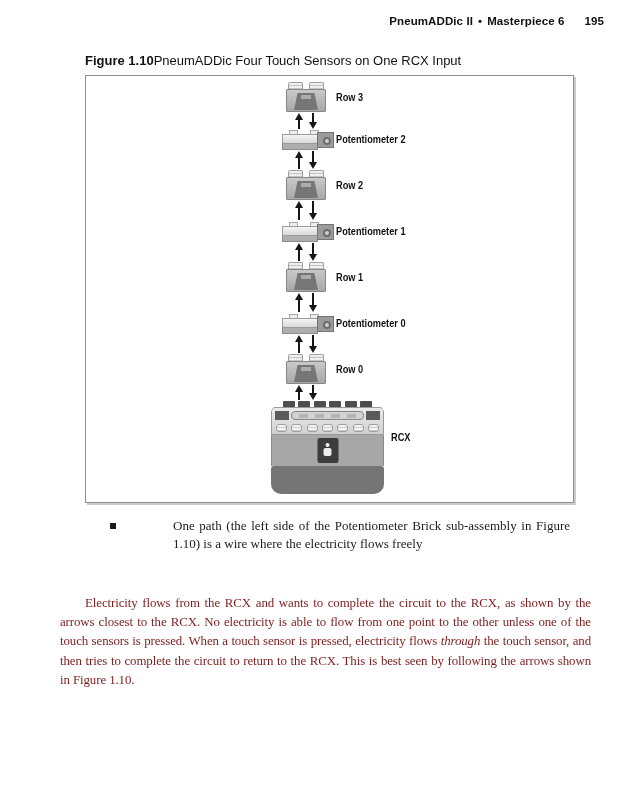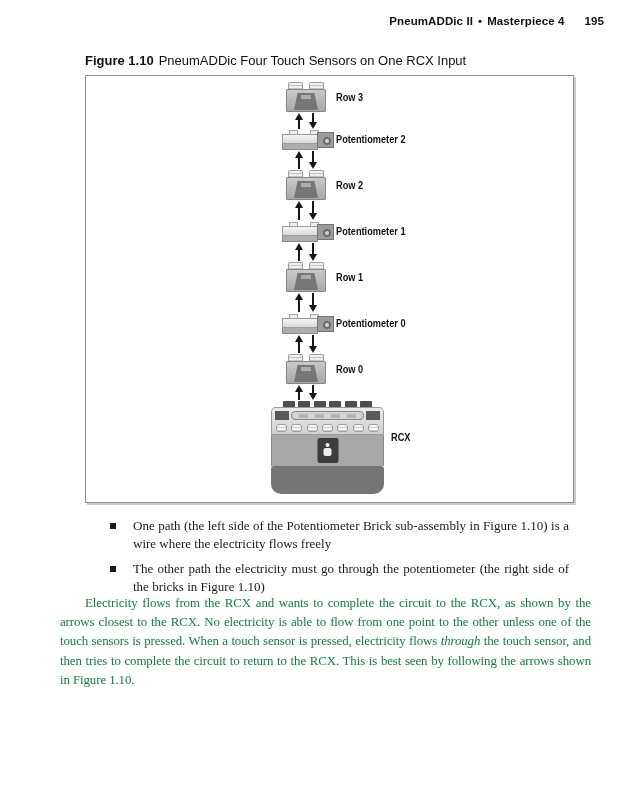--- a/index.html
+++ b/index.html
@@ -116,7 +116,7 @@
   <div class="hdr">
     <span>PneumADDic II</span>
     <span class="sep">•</span>
-    <span>Masterpiece 4</span>
+    <span>Masterpiece 6</span>
     <span class="pgnum">195</span>
   </div>
 

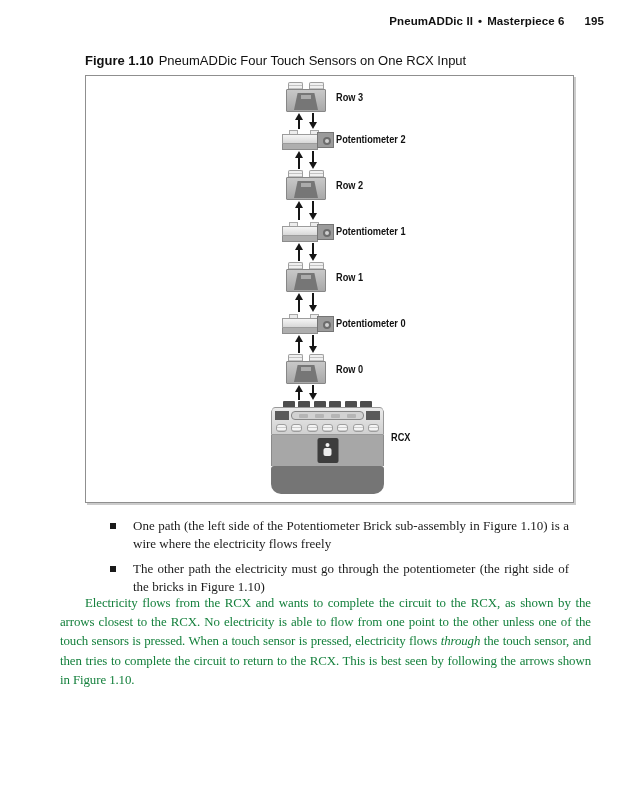--- a/index.html
+++ b/index.html
@@ -17,7 +17,7 @@
   
   .figcap { position:absolute; top:53px; left:85px; font-family:"Liberation Sans", sans-serif;
             font-size:13px; color:#111; }
-  .figcap .cl { font-weight:bold; margin-right:5px; }
+  .figcap .cl { font-weight:bold; }
 
   
   .figbox { position:absolute; left:85px; top:75px; width:489px; height:428px;

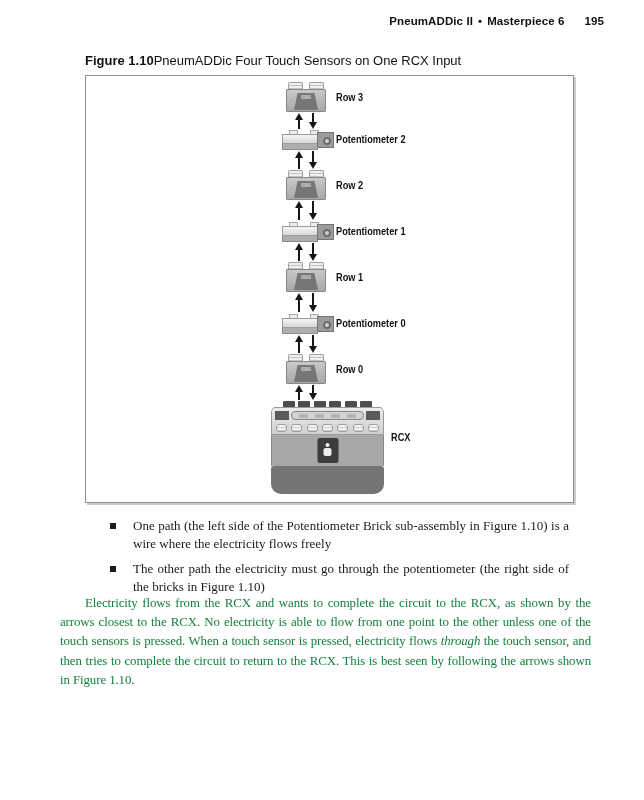--- a/index.html
+++ b/index.html
@@ -98,7 +98,7 @@
 
   
   .bullets { position:absolute; left:110px; top:517px; width:460px; }
-  .bullet { display:flex; margin-bottom:7px; }
+  .bullet { display:flex; margin-bottom:7px;gap:40px; }
   .bmark { flex:none; width:6px; height:6px; background:#1a1a1a; margin:6px 17px 0 0; }
   .btext { width:436px; font-size:13px; line-height:18px; color:#1b1b1b; text-align:justify; }
 

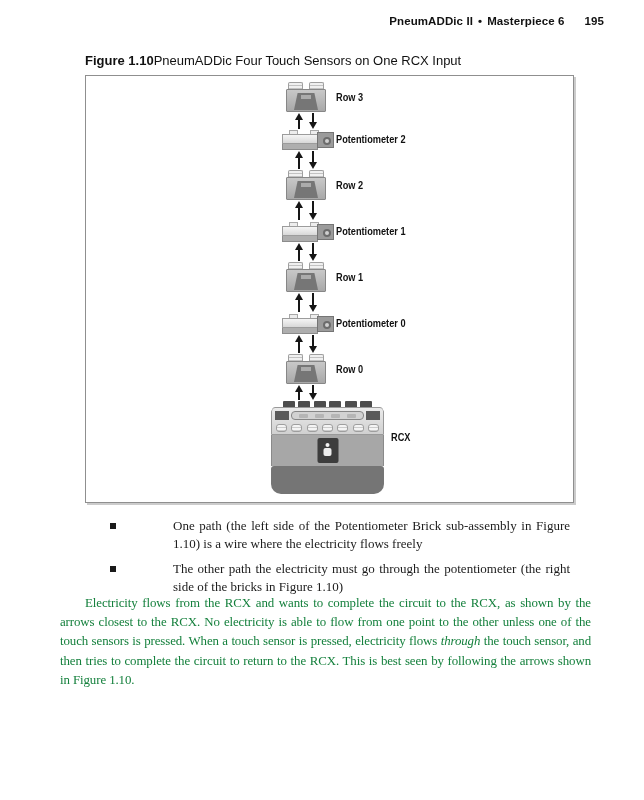--- a/index.html
+++ b/index.html
@@ -288,10 +288,6 @@
       <span class="bmark"></span>
       <span class="btext">One path (the left side of the Potentiometer Brick sub-assembly in Figure 1.10) is a wire where the electricity flows freely</span>
     </div>
-    <div class="bullet">
-      <span class="bmark"></span>
-      <span class="btext">The other path the electricity must go through the potentiometer (the right side of the bricks in Figure 1.10)</span>
-    </div>
   </div>
 
   <p class="para"><span>Electricity flows from the RCX and wants to complete the circuit to the RCX, as shown by the arrows closest to the RCX. No electricity is able to flow from one point to the other unless one of the touch sensors is pressed. When a touch sensor is pressed, electricity flows </span><span class="it">through</span><span> the touch sensor, and then tries to complete the circuit to return to the RCX. This is best seen by following the arrows shown in Figure 1.10.</span></p>

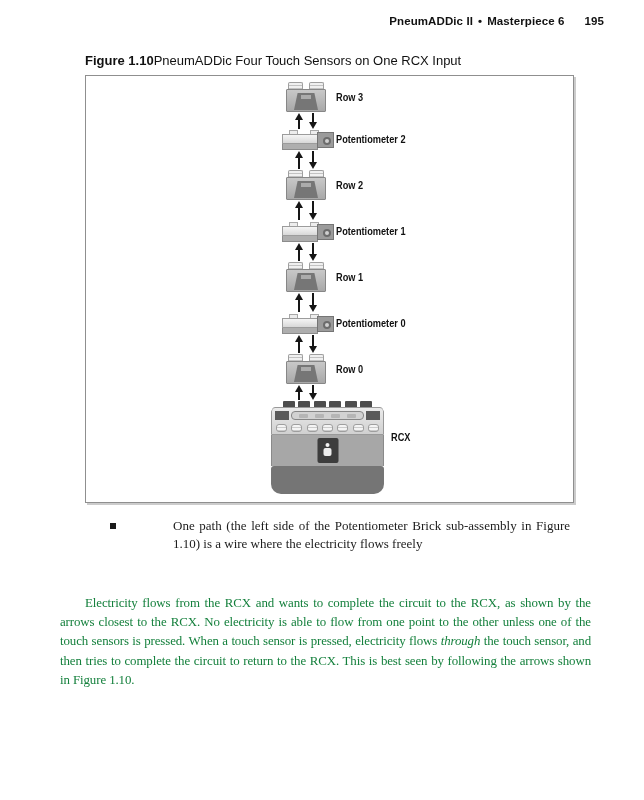--- a/index.html
+++ b/index.html
@@ -104,7 +104,7 @@
 
   
   .para { position:absolute; left:60px; top:594px; width:531px; font-size:12.9px;
-          line-height:19.2px; color:#15803d; text-align:justify; text-indent:25px;
+          line-height:19.2px; color:#7f1d1d; text-align:justify; text-indent:25px;
           letter-spacing:-0.1px; }
   .para .it { font-style:italic; }
 </style>

